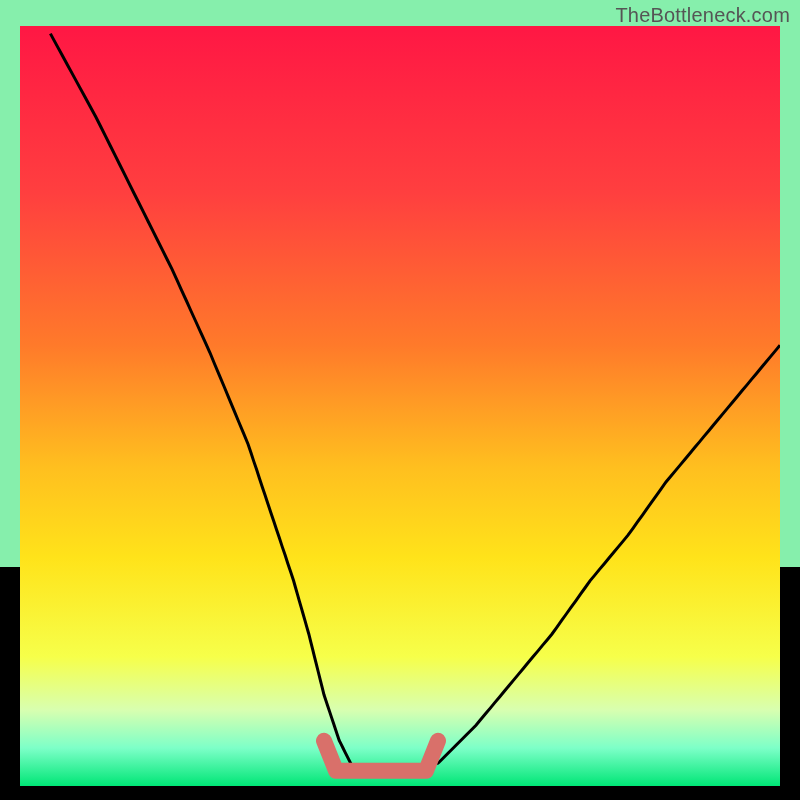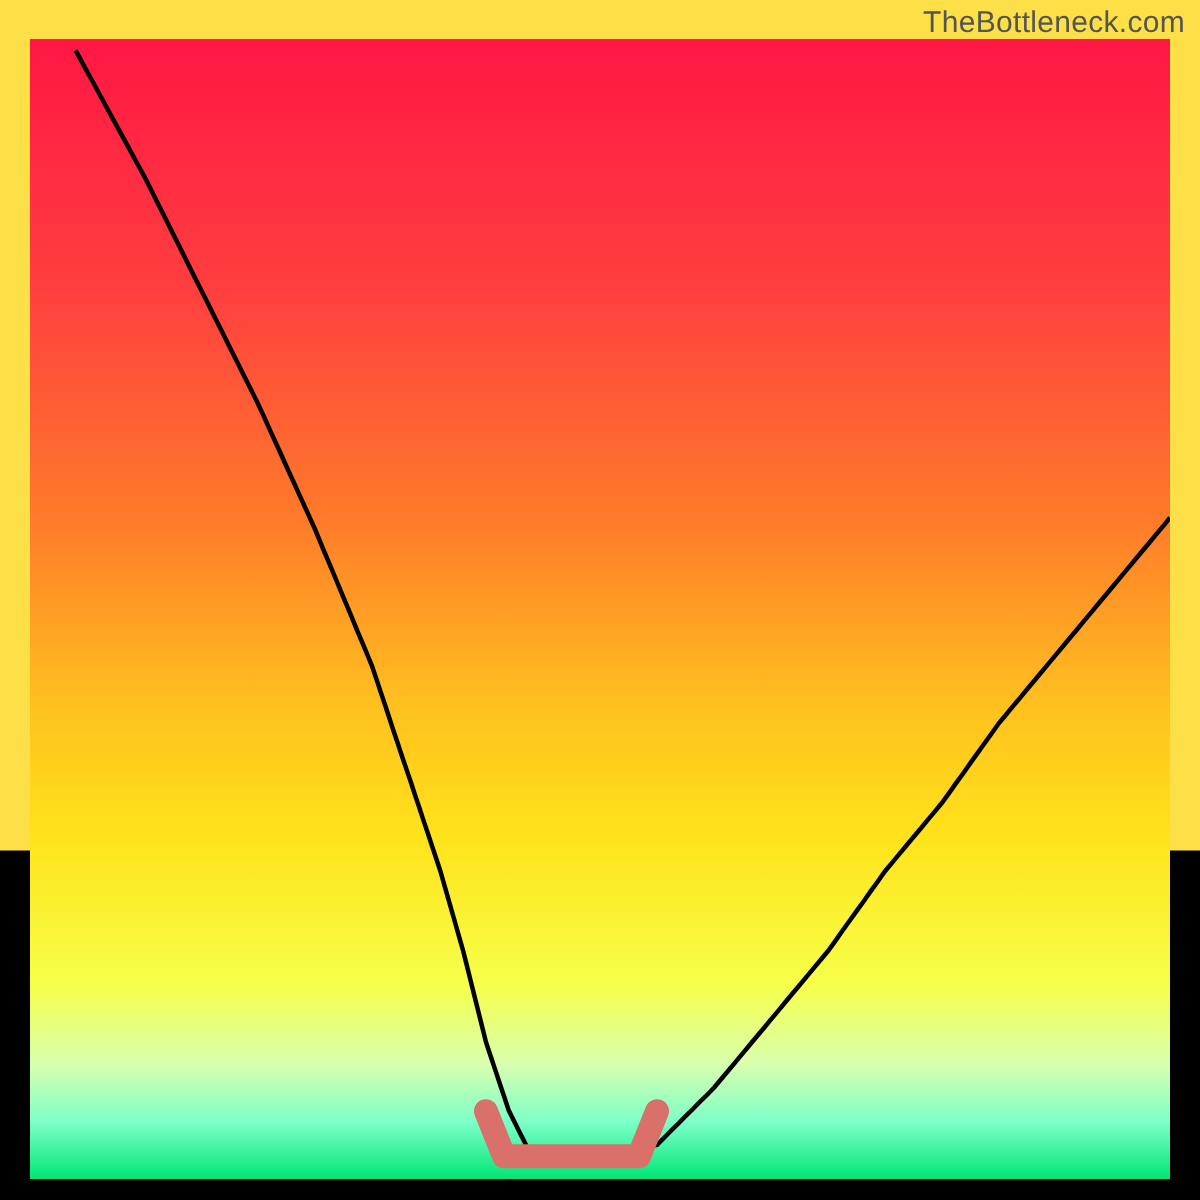--- a/index.html
+++ b/index.html
@@ -15,7 +15,7 @@
     position: relative;
     width: 800px;
     height: 567px;
-    background: #fde047;
+    background: #86efac;
   }
   .watermark {
     position: absolute;

